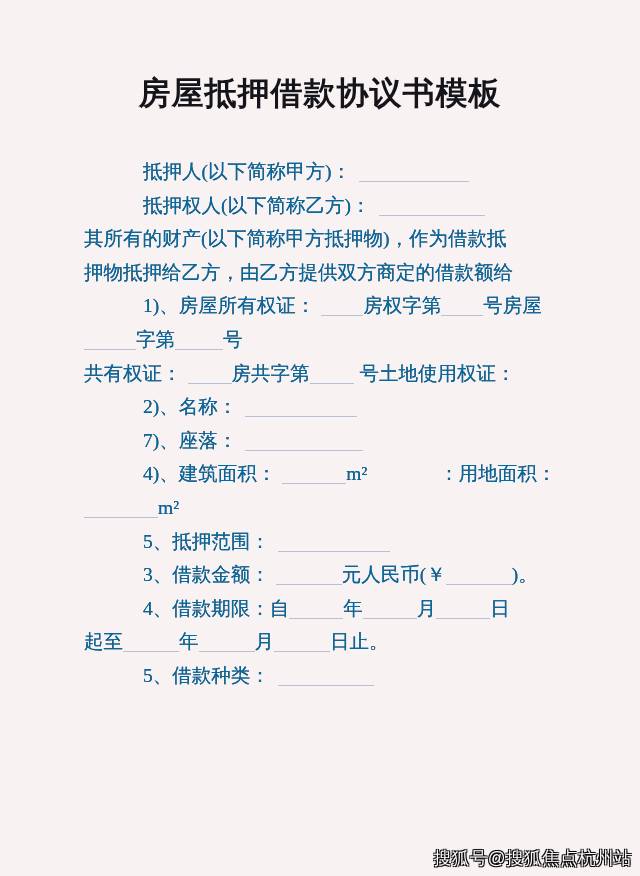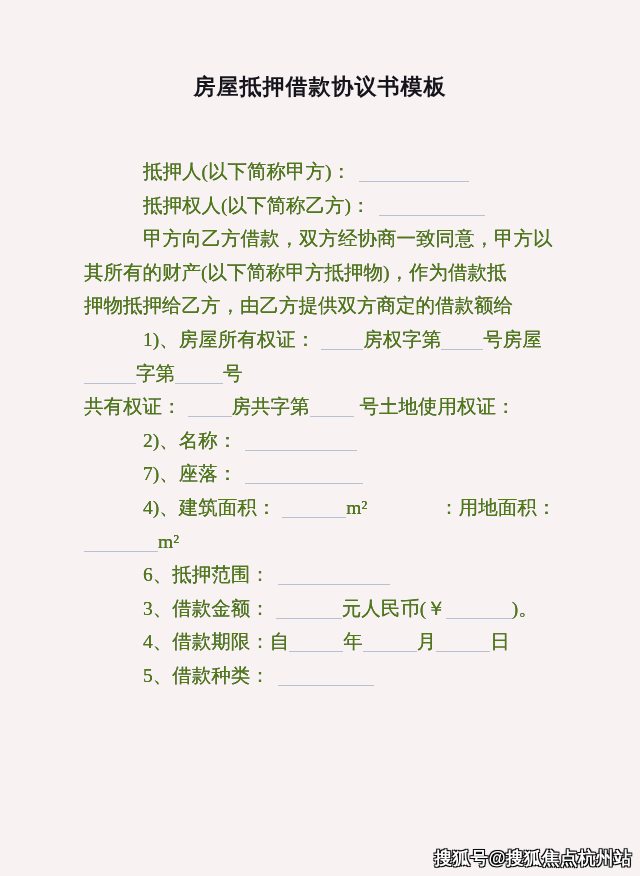--- a/index.html
+++ b/index.html
@@ -20,7 +20,7 @@
     text-align: center;
     font-family: "Liberation Sans", "DejaVu Sans", sans-serif;
     font-weight: bold;
-    font-size: 22px;
+    font-size: 32px;
     letter-spacing: 1px;
     color: #14141a;
   }

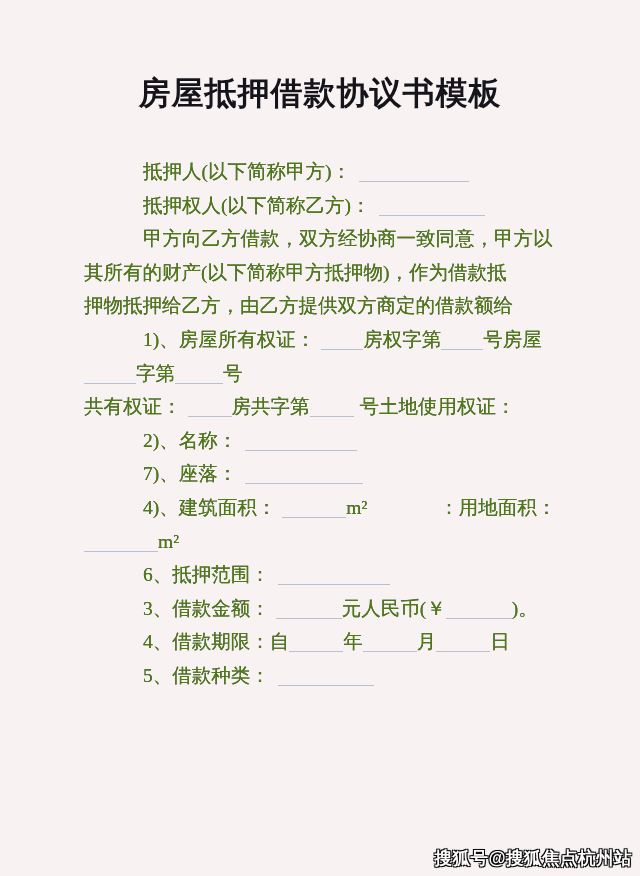--- a/index.html
+++ b/index.html
@@ -30,7 +30,7 @@
     top: 155px;
     width: 476px;
     font-size: 19.5px;
-    color: #4d7c0f;
+    color: #0369a1;
     text-shadow: 0 0 0.4px #4a4b58;
   }
   .doc-line {

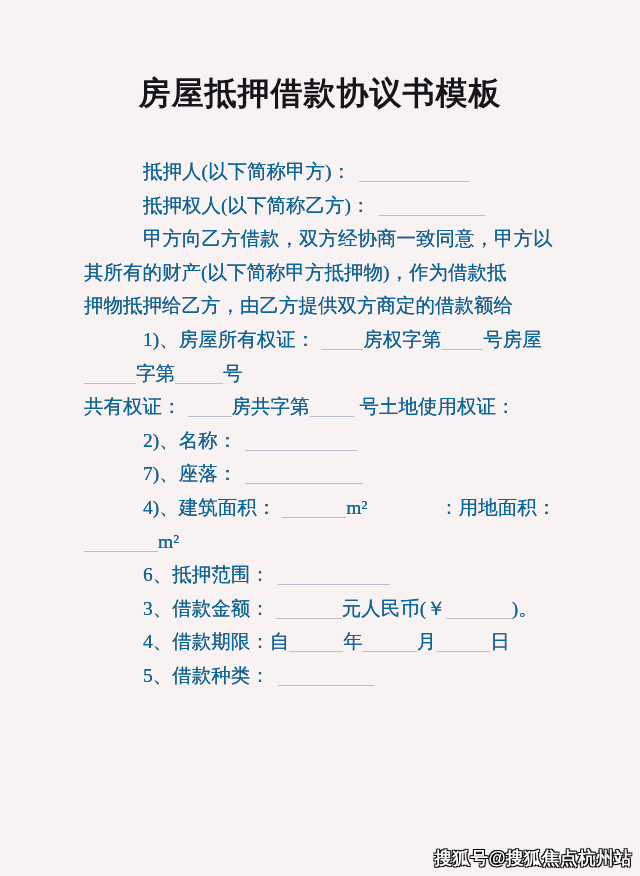--- a/index.html
+++ b/index.html
@@ -74,7 +74,6 @@
   <div class="doc-body" id="doc-body">
       <div class="doc-line ind"><span>抵押人(以下简称甲方)：</span><span class="gap" style="width: 8px;"></span><span class="blank" style="width: 110px;"></span></div>
       <div class="doc-line ind"><span>抵押权人(以下简称乙方)：</span><span class="gap" style="width: 8px;"></span><span class="blank" style="width: 106px;"></span></div>
-      <div class="doc-line ind"><span>甲方向乙方借款，双方经协商一致同意，甲方以</span></div>
       <div class="doc-line"><span>其所有的财产(以下简称甲方抵押物)，作为借款抵</span></div>
       <div class="doc-line"><span>押物抵押给乙方，由乙方提供双方商定的借款额给</span></div>
       <div class="doc-line ind"><span>1)、房屋所有权证：</span><span class="gap" style="width: 6px;"></span><span class="blank" style="width: 42px;"></span><span>房权字第</span><span class="blank" style="width: 42px;"></span><span>号房屋</span></div>

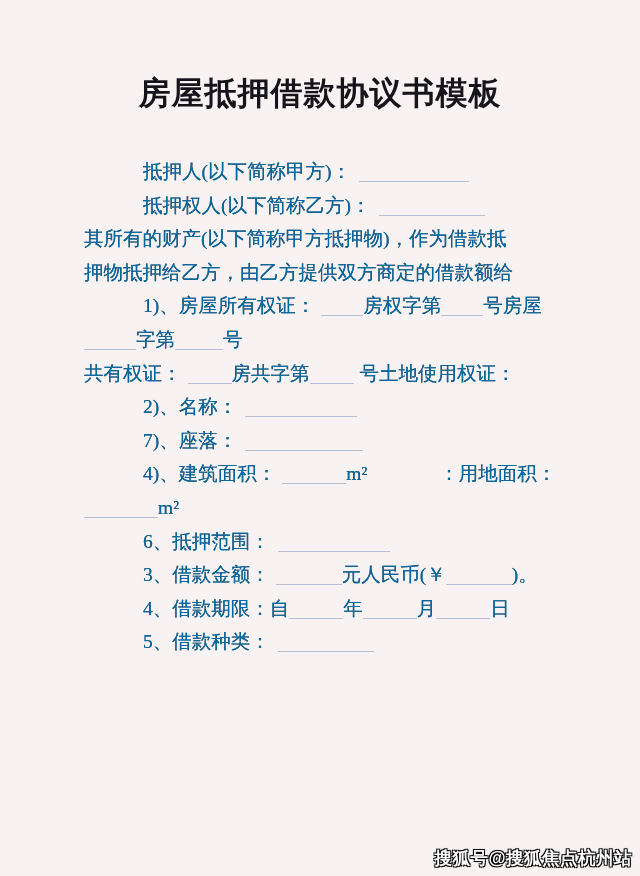--- a/index.html
+++ b/index.html
@@ -83,7 +83,7 @@
       <div class="doc-line ind"><span>7)、座落：</span><span class="gap" style="width: 8px;"></span><span class="blank" style="width: 118px;"></span></div>
       <div class="doc-line ind"><span>4)、建筑面积：</span><span class="gap" style="width: 6px;"></span><span class="blank" style="width: 64px;"></span><span>m²</span><span class="gap" style="width: 72px;"></span><span>：用地面积：</span></div>
       <div class="doc-line"><span class="blank" style="width: 74px;"></span><span>m²</span></div>
-      <div class="doc-line ind"><span>6、抵押范围：</span><span class="gap" style="width: 8px;"></span><span class="blank" style="width: 112px;"></span></div>
+      <div class="doc-line ind"><span>5、抵押范围：</span><span class="gap" style="width: 8px;"></span><span class="blank" style="width: 112px;"></span></div>
       <div class="doc-line ind"><span>3、借款金额：</span><span class="gap" style="width: 6px;"></span><span class="blank" style="width: 66px;"></span><span>元人民币(￥</span><span class="blank" style="width: 66px;"></span><span>)。</span></div>
       <div class="doc-line ind"><span>4、借款期限：自</span><span class="blank" style="width: 54px;"></span><span>年</span><span class="blank" style="width: 54px;"></span><span>月</span><span class="blank" style="width: 54px;"></span><span>日</span></div>
       <div class="doc-line ind"><span>5、借款种类：</span><span class="gap" style="width: 8px;"></span><span class="blank" style="width: 96px;"></span></div>

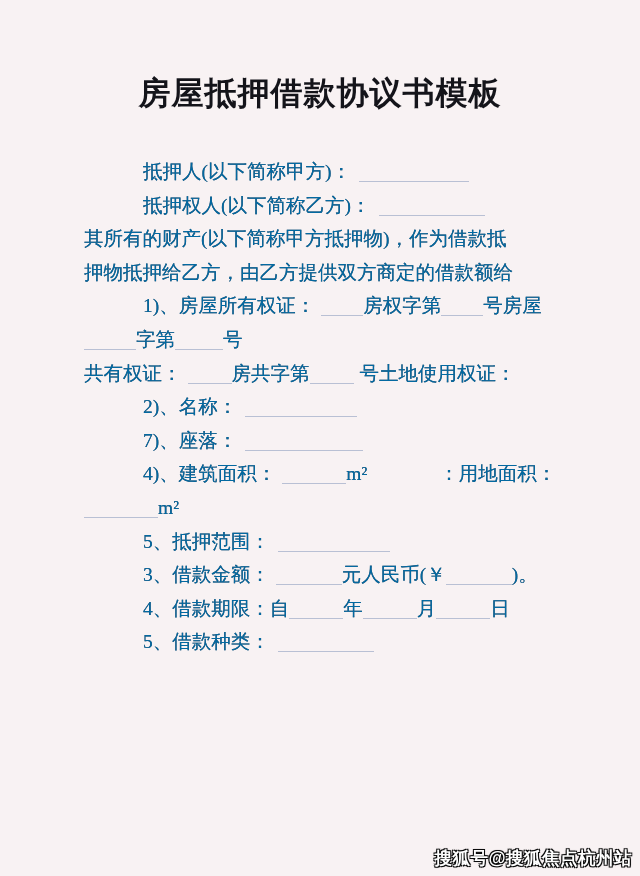--- a/index.html
+++ b/index.html
@@ -86,6 +86,7 @@
       <div class="doc-line ind"><span>5、抵押范围：</span><span class="gap" style="width: 8px;"></span><span class="blank" style="width: 112px;"></span></div>
       <div class="doc-line ind"><span>3、借款金额：</span><span class="gap" style="width: 6px;"></span><span class="blank" style="width: 66px;"></span><span>元人民币(￥</span><span class="blank" style="width: 66px;"></span><span>)。</span></div>
       <div class="doc-line ind"><span>4、借款期限：自</span><span class="blank" style="width: 54px;"></span><span>年</span><span class="blank" style="width: 54px;"></span><span>月</span><span class="blank" style="width: 54px;"></span><span>日</span></div>
+      <div class="doc-line"><span>起至</span><span class="blank" style="width: 56px;"></span><span>年</span><span class="blank" style="width: 56px;"></span><span>月</span><span class="blank" style="width: 56px;"></span><span>日止。</span></div>
       <div class="doc-line ind"><span>5、借款种类：</span><span class="gap" style="width: 8px;"></span><span class="blank" style="width: 96px;"></span></div>
     </div>
 

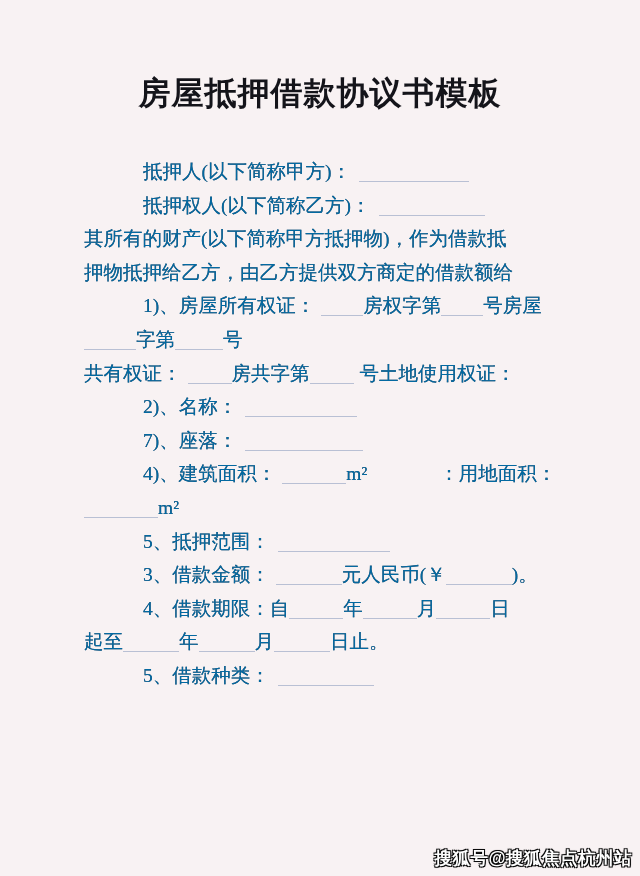--- a/index.html
+++ b/index.html
@@ -51,7 +51,7 @@
     right: 8px;
     bottom: 6px;
     font-family: "Liberation Sans", "DejaVu Sans", sans-serif;
-    font-weight: bold;
+    font-weight: normal;
     font-size: 17.5px;
     letter-spacing: 0.5px;
     color: #ffffff;

